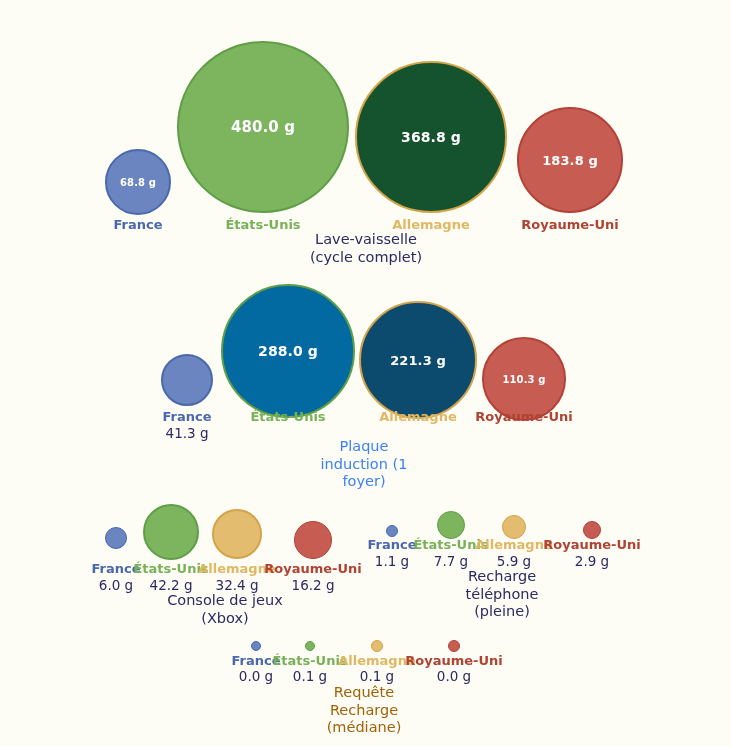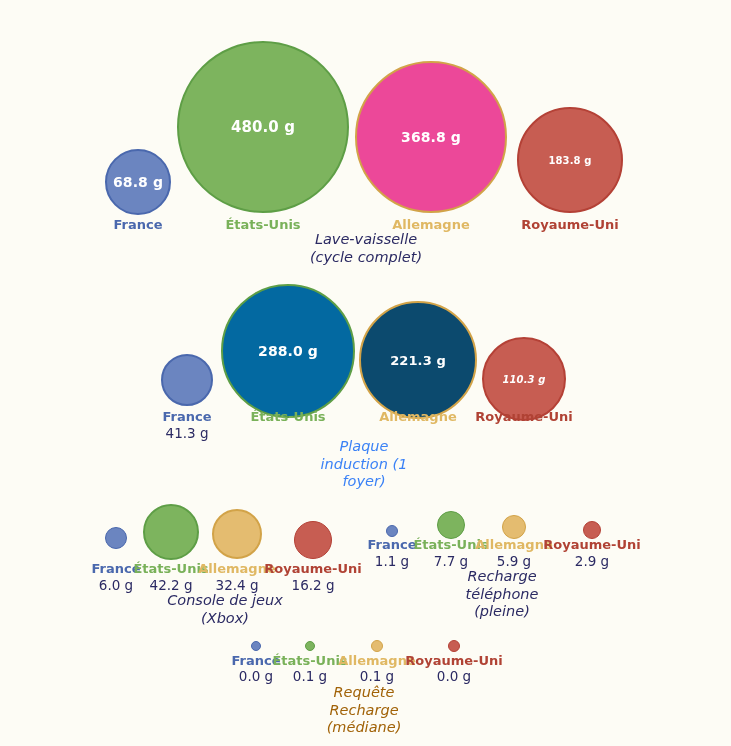--- a/index.html
+++ b/index.html
@@ -94,7 +94,7 @@
         <div class="country-label" style="left: 263px; top: 217px; color: rgb(121, 177, 89);">États-Unis</div>
       </div>
       <div class="bubble-item">
-        <div class="bubble" title="Allemagne — 368.8 g" style="left: 355px; top: 61px; width: 152px; height: 152px; background: #ec4899; border-color: rgb(210, 163, 72); border-width: 2px;">
+        <div class="bubble" title="Allemagne — 368.8 g" style="left: 355px; top: 61px; width: 152px; height: 152px; background: #14532d; border-color: rgb(210, 163, 72); border-width: 2px;">
           <div class="bubble-inner-label" style="font-size: 14px;">368.8 g</div>
         </div>
         <div class="country-label" style="left: 431px; top: 217px; color: rgb(224, 184, 99);">Allemagne</div>

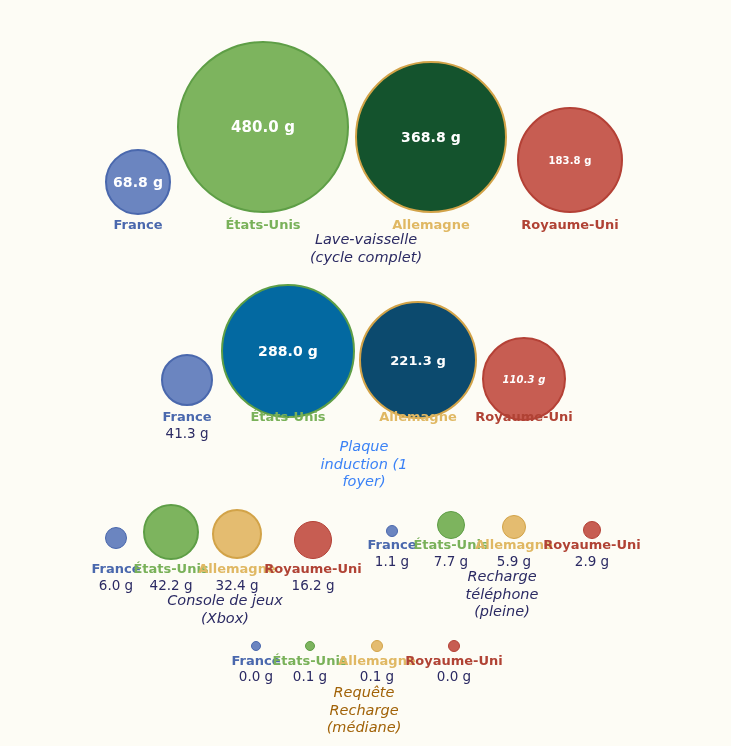--- a/index.html
+++ b/index.html
@@ -101,7 +101,7 @@
       </div>
       <div class="bubble-item">
         <div class="bubble" title="Royaume-Uni — 183.8 g" style="left: 517px; top: 107px; width: 106px; height: 106px; background: rgb(199, 93, 82); border-color: rgb(180, 65, 54); border-width: 2px;">
-          <div class="bubble-inner-label" style="font-size: 10px;">183.8 g</div>
+          <div class="bubble-inner-label" style="font-size: 13px;">183.8 g</div>
         </div>
         <div class="country-label" style="left: 570px; top: 217px; color: rgb(176, 66, 52);">Royaume-Uni</div>
       </div>

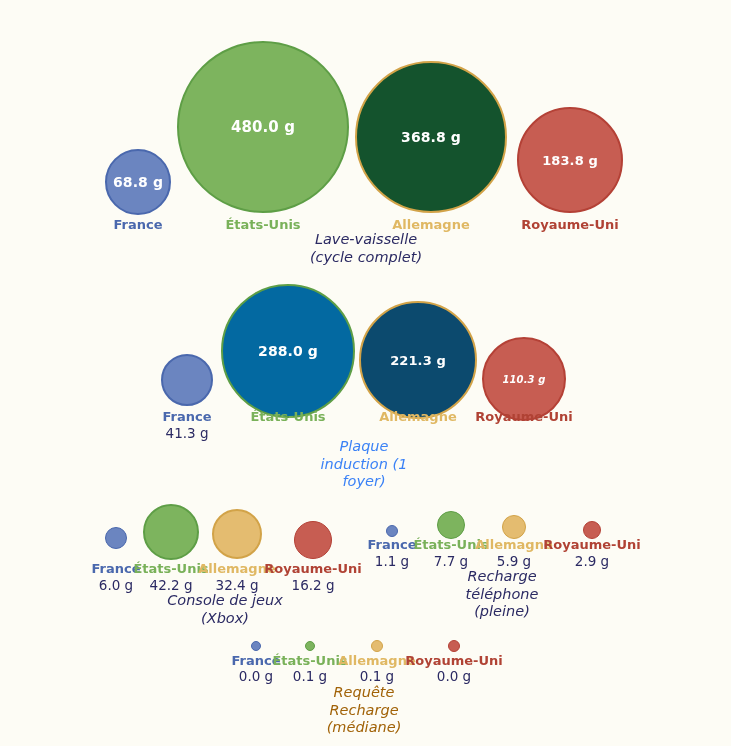--- a/index.html
+++ b/index.html
@@ -83,7 +83,7 @@
     <div class="group" style="left: 0px; top: 0px; width: 731px; height: 746px;">
       <div class="bubble-item">
         <div class="bubble" title="France — 68.8 g" style="left: 105px; top: 149px; width: 66px; height: 66px; background: rgb(107, 133, 192); border-color: rgb(74, 104, 173); border-width: 2px;">
-          <div class="bubble-inner-label" style="font-size: 14px;">68.8 g</div>
+          <div class="bubble-inner-label" style="font-size: 10px;">68.8 g</div>
         </div>
         <div class="country-label" style="left: 138px; top: 217px; color: rgb(74, 104, 173);">France</div>
       </div>

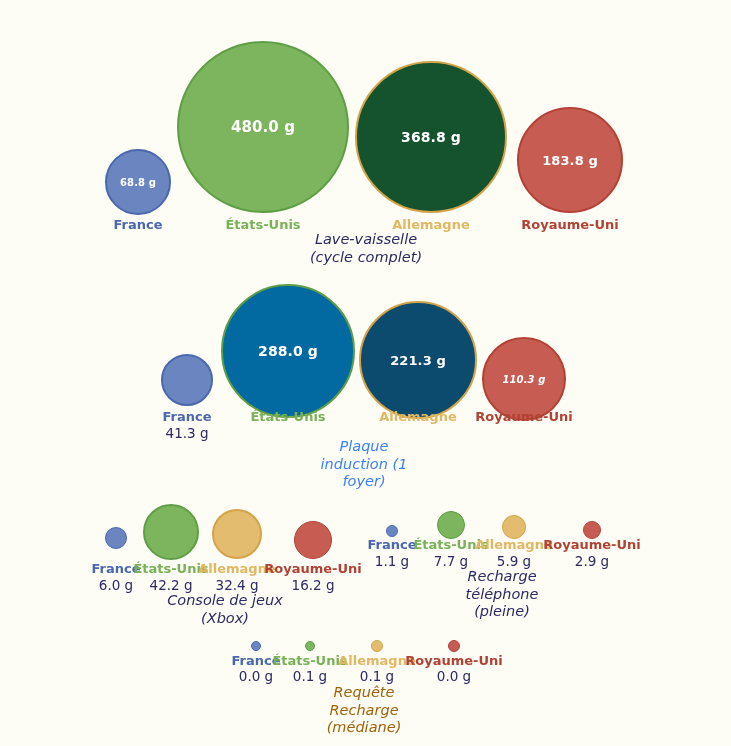--- a/index.html
+++ b/index.html
@@ -73,7 +73,6 @@
     text-align: center;
     transform: translateX(-50%);
     white-space: pre-line;
-    font-style: italic;
   }
 </style>
 </head>

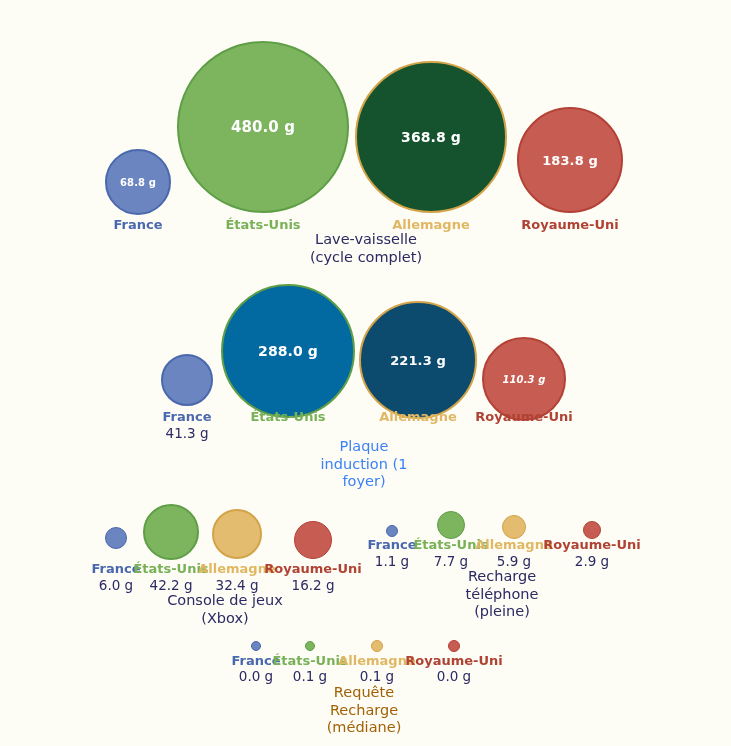--- a/index.html
+++ b/index.html
@@ -126,7 +126,7 @@
       </div>
       <div class="bubble-item">
         <div class="bubble" title="Royaume-Uni — 110.3 g" style="left: 482px; top: 337px; width: 84px; height: 84px; background: rgb(199, 93, 82); border-color: rgb(180, 65, 54); border-width: 2px;">
-          <div class="bubble-inner-label" style="font-size: 10px; font-style: italic;">110.3 g</div>
+          <div class="bubble-inner-label" style="font-size: 10px;">110.3 g</div>
         </div>
         <div class="country-label" style="left: 524px; top: 409px; color: rgb(176, 66, 52);">Royaume-Uni</div>
       </div>

